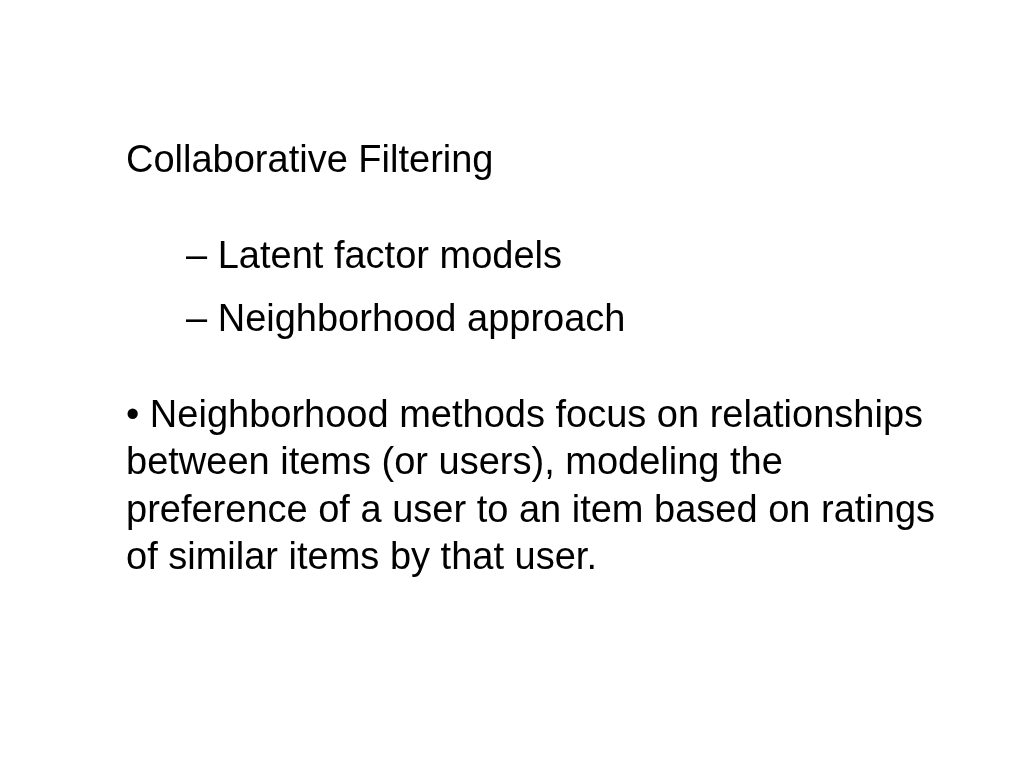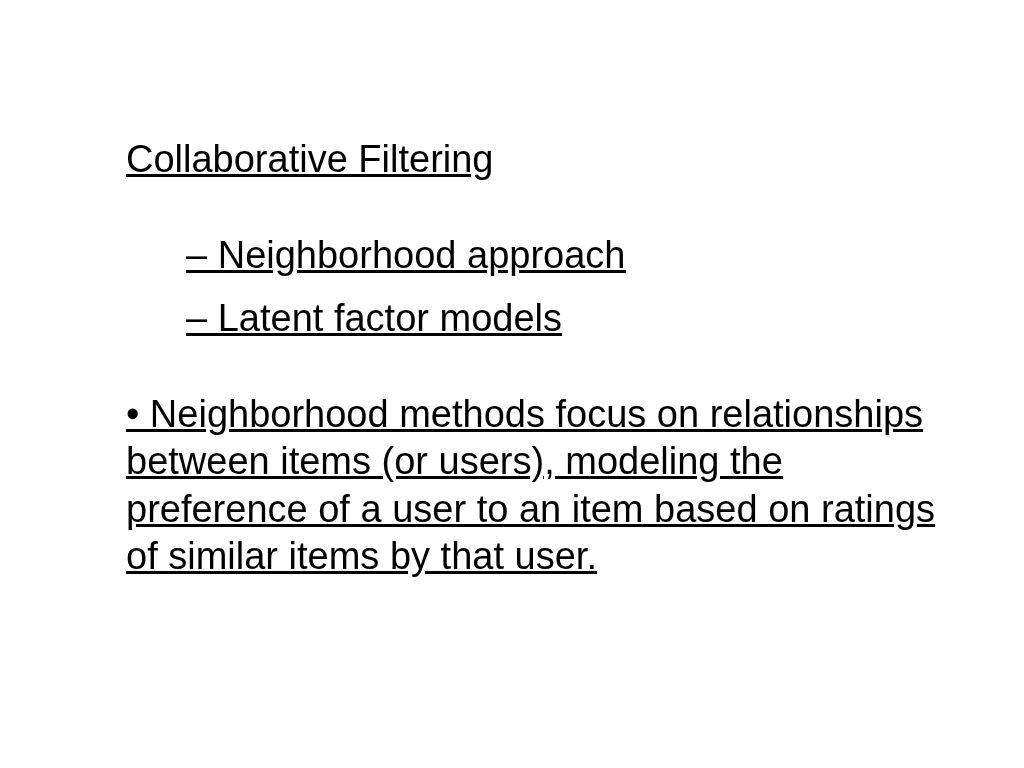--- a/index.html
+++ b/index.html
@@ -6,7 +6,6 @@
       margin: 16px;
       padding: 0;
       box-sizing: border-box;
-      text-decoration: underline;
     }
     body {
       width: 1024px;

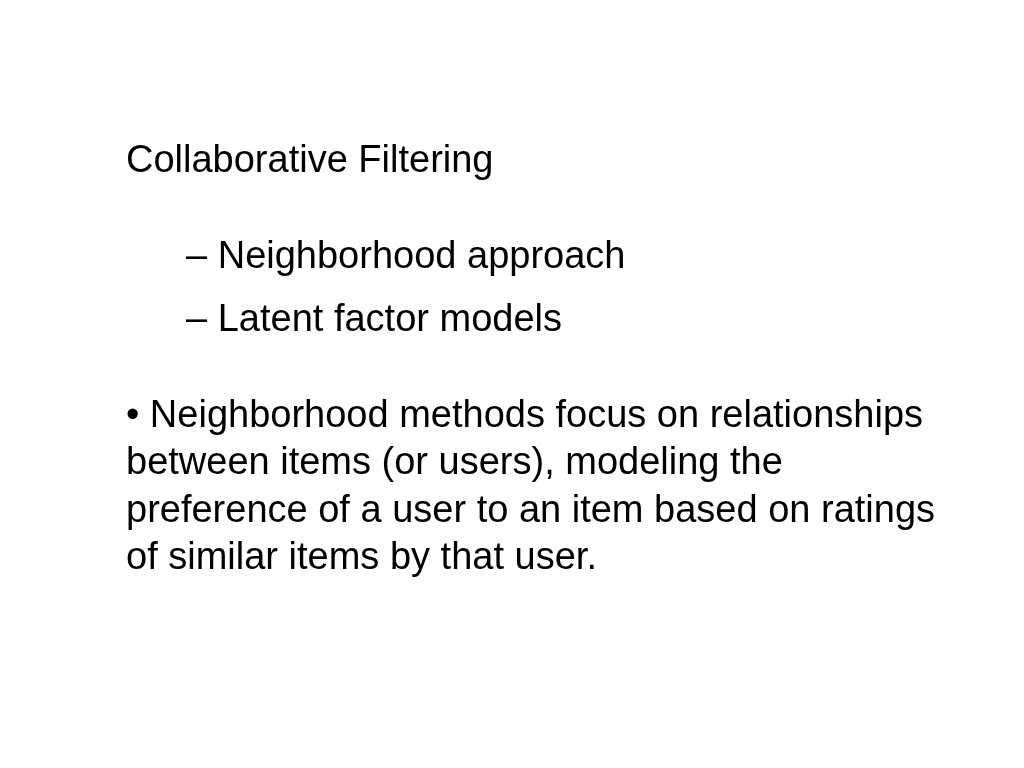--- a/index.html
+++ b/index.html
@@ -40,8 +40,8 @@
 <div class="title">Collaborative Filtering</div>
 
 <div class="bullet-group">
+  <span class="sub-bullet-line">– Latent factor models</span>
   <span class="sub-bullet-line">– Neighborhood approach</span>
-  <span class="sub-bullet-line">– Latent factor models</span>
 </div>
 
 <div class="paragraph">• Neighborhood methods focus on relationships between items (or users), modeling the preference of a user to an item based on ratings of similar items by that user.</div>

